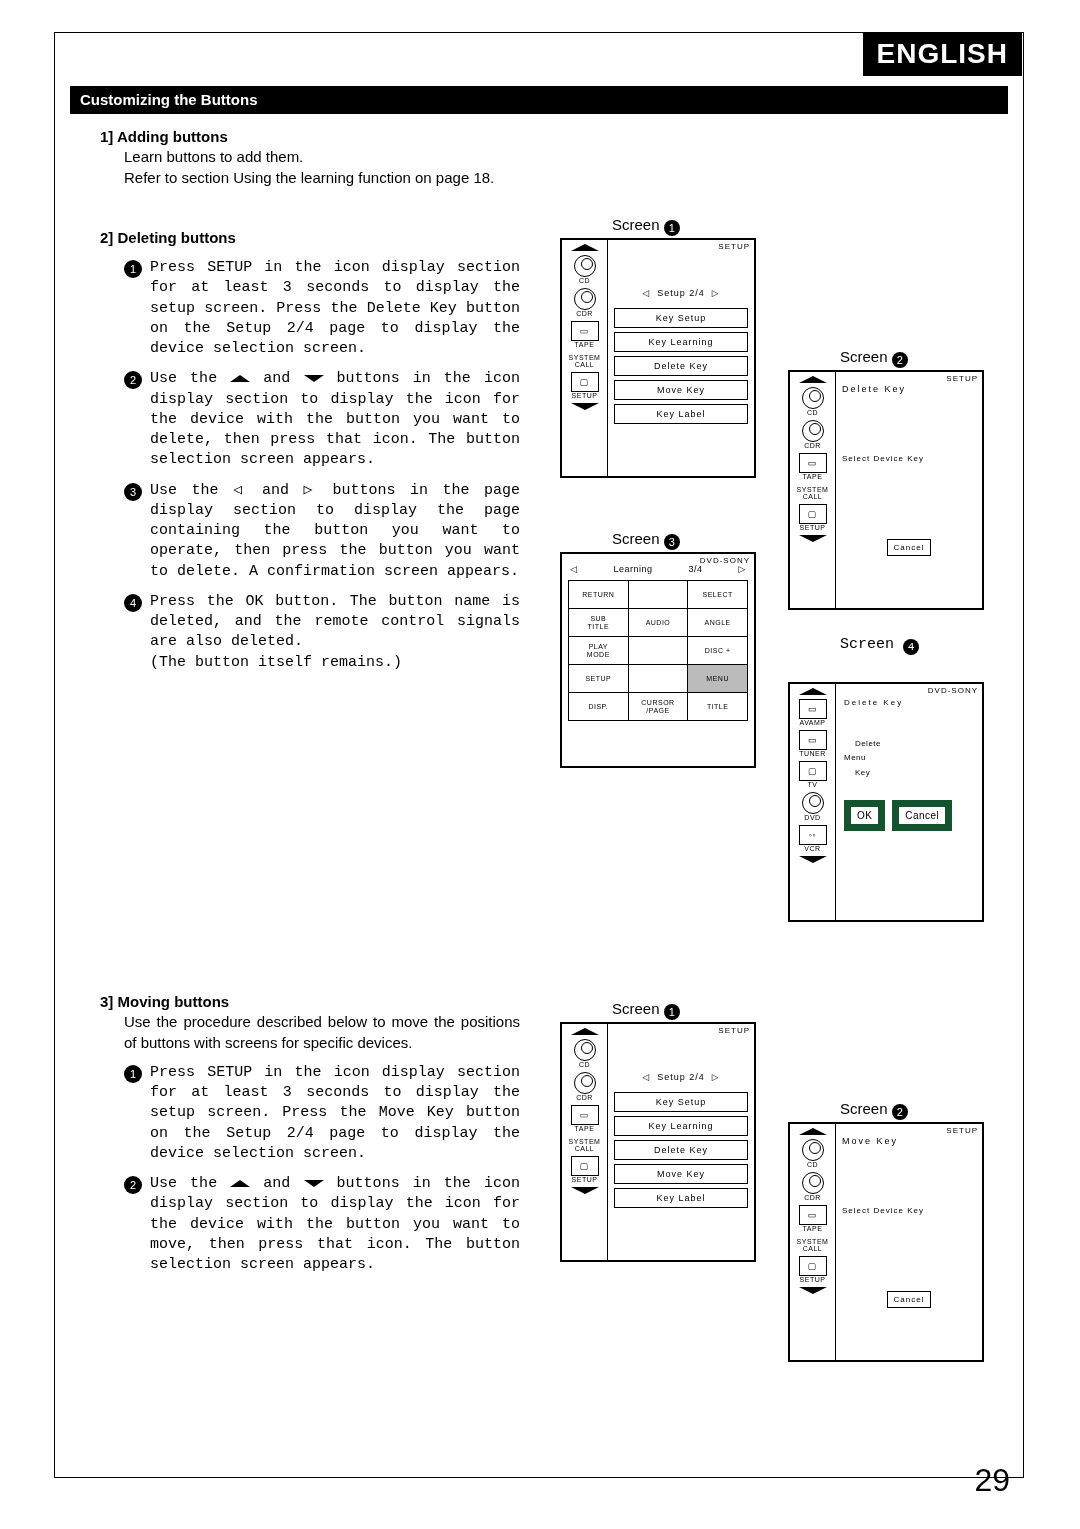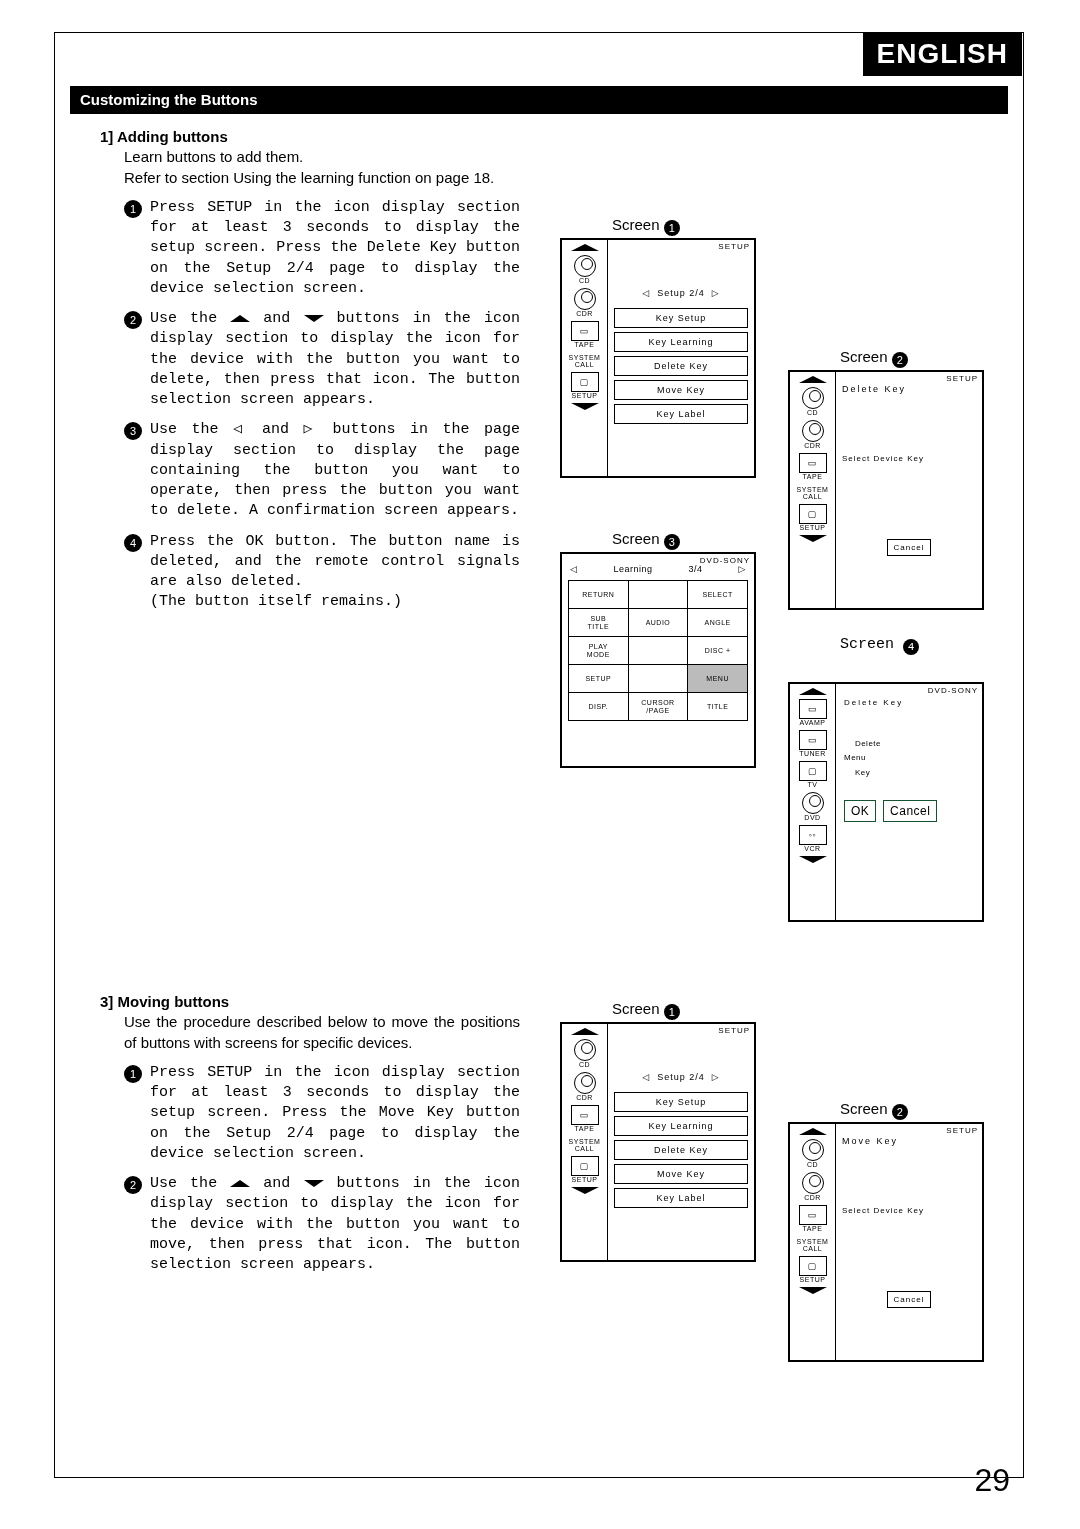--- a/index.html
+++ b/index.html
@@ -121,6 +121,7 @@
   <div class="indent">Learn  buttons to add them.</div>
   <div class="indent">Refer to section  Using the learning function  on page 18.</div>
 
+  <div class="sub" style="margin-top:40px">2]  Deleting buttons</div>
   <div class="indent">
     <div class="step">
       <div class="num">1</div>

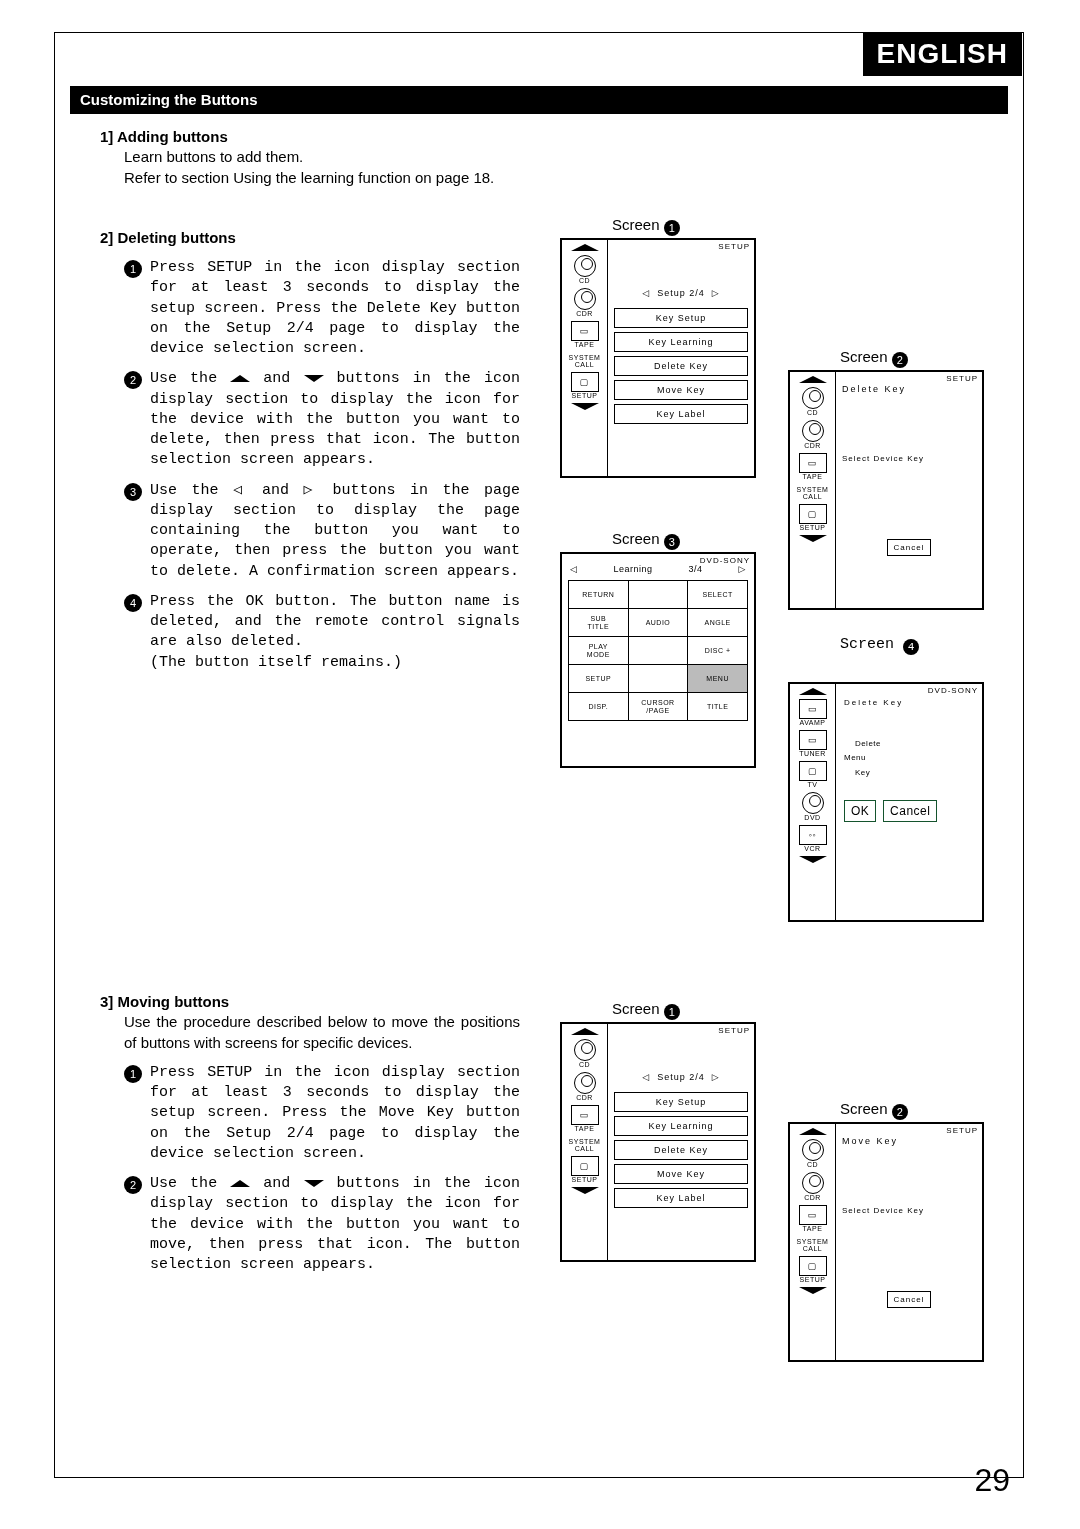--- a/index.html
+++ b/index.html
@@ -101,7 +101,7 @@
   .lcd4 .side .lab { font-size:7px; }
   .lcd4 .side .arrow-up, .lcd4 .side .arrow-down { margin:4px auto; display:block; border-left-width:14px; border-right-width:14px;}
   .lcd4 .main { margin-left:46px; padding:8px; }
-  .lcd4 .btn { border:1px solid #14532d; display:inline-block; padding:3px 6px; font-size:12px; margin-right:4px;}
+  .lcd4 .btn { border:7px solid #14532d; display:inline-block; padding:3px 6px; font-size:10px; margin-right:4px;}
 
   .side-icon { width:28px; height:20px; border:1px solid #000; margin: 4px auto 0; display:flex; align-items:center; justify-content:center; font-size:9px;}
   .side-circle { width:22px; height:22px; border:1px solid #000; border-radius:50%; margin: 4px auto 0; position:relative;}

